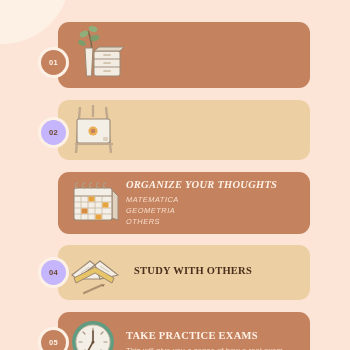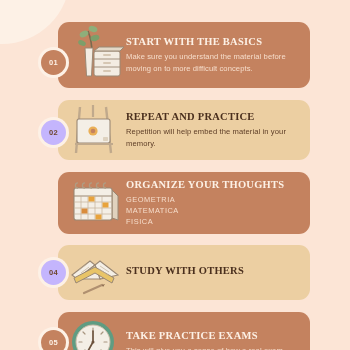--- a/index.html
+++ b/index.html
@@ -137,10 +137,6 @@
         <path d="M28 27 L33 23 L58 23 L54 27 Z" fill="#e3d8c8" stroke="#9a8874" stroke-width="1"></path>
       </svg>
     </div>
-    <div class="card-text">
-      <h3 class="card-title">START WITH THE BASICS</h3>
-      <p class="card-body">Make sure you understand the material before moving on to more difficult concepts.</p>
-    </div>
   </div>
   <div class="badge dark" style="top:47px;">
     <span class="badge-inner">01</span>

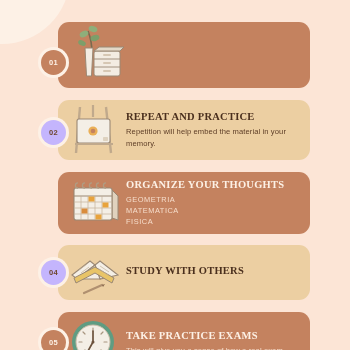--- a/index.html
+++ b/index.html
@@ -155,10 +155,6 @@
         <rect x="37" y="36" width="5" height="4" rx="0.8" fill="#ded2bf"></rect>
       </svg>
     </div>
-    <div class="card-text">
-      <h3 class="card-title">REPEAT AND PRACTICE</h3>
-      <p class="card-body">Repetition will help embed the material in your memory.</p>
-    </div>
   </div>
   <div class="badge light" style="top:117px;">
     <span class="badge-inner">02</span>

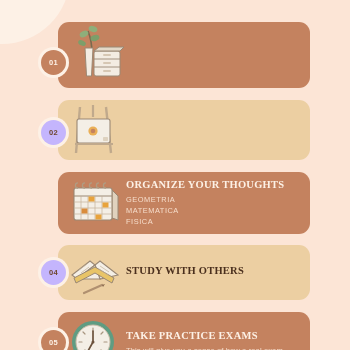--- a/index.html
+++ b/index.html
@@ -160,7 +160,7 @@
     <span class="badge-inner">02</span>
   </div>
 
-  <div class="step-card dark" style="top:172px; height:62px;">
+  <div class="step-card dark" style="top:172px; height:62px;font-style:italic;">
     <div class="art">
       <svg width="58" height="58" viewBox="0 0 58 58">
         <path d="M46 16 L52 22 L52 46 L46 44 Z" fill="#e0d2be" stroke="#9a8874" stroke-width="1"></path>

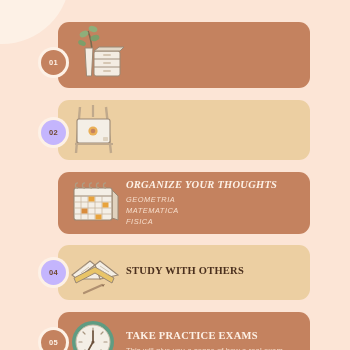--- a/index.html
+++ b/index.html
@@ -191,8 +191,8 @@
     <div class="card-text">
       <h3 class="card-title">ORGANIZE YOUR THOUGHTS</h3>
       <ul class="subject-list">
+        <li>MATEMATICA</li>
         <li>GEOMETRIA</li>
-        <li>MATEMATICA</li>
         <li>FISICA</li>
       </ul>
     </div>

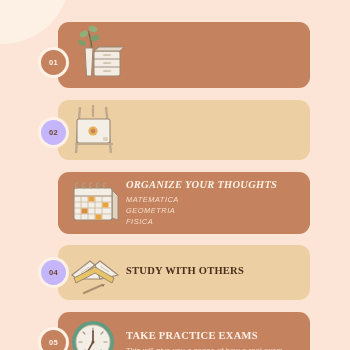--- a/index.html
+++ b/index.html
@@ -193,7 +193,7 @@
       <ul class="subject-list">
         <li>MATEMATICA</li>
         <li>GEOMETRIA</li>
-        <li>FISICA</li>
+        <li>OTHERS</li>
       </ul>
     </div>
   </div>

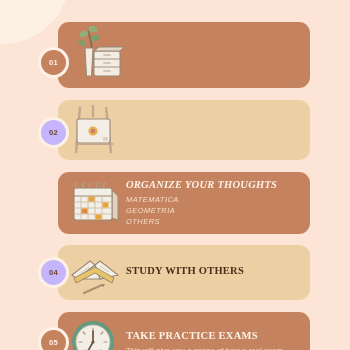--- a/index.html
+++ b/index.html
@@ -198,7 +198,7 @@
     </div>
   </div>
 
-  <div class="step-card light" style="top:245px; height:55px;">
+  <div class="step-card light" style="top:245px; height:55px;gap:8px;">
     <div class="art">
       <svg width="58" height="56" viewBox="0 0 58 56">
         <path d="M6 30 L24 16 L29 20 L11 34 Z" fill="#f4efe6" stroke="#9a8874" stroke-width="1.1"></path>

